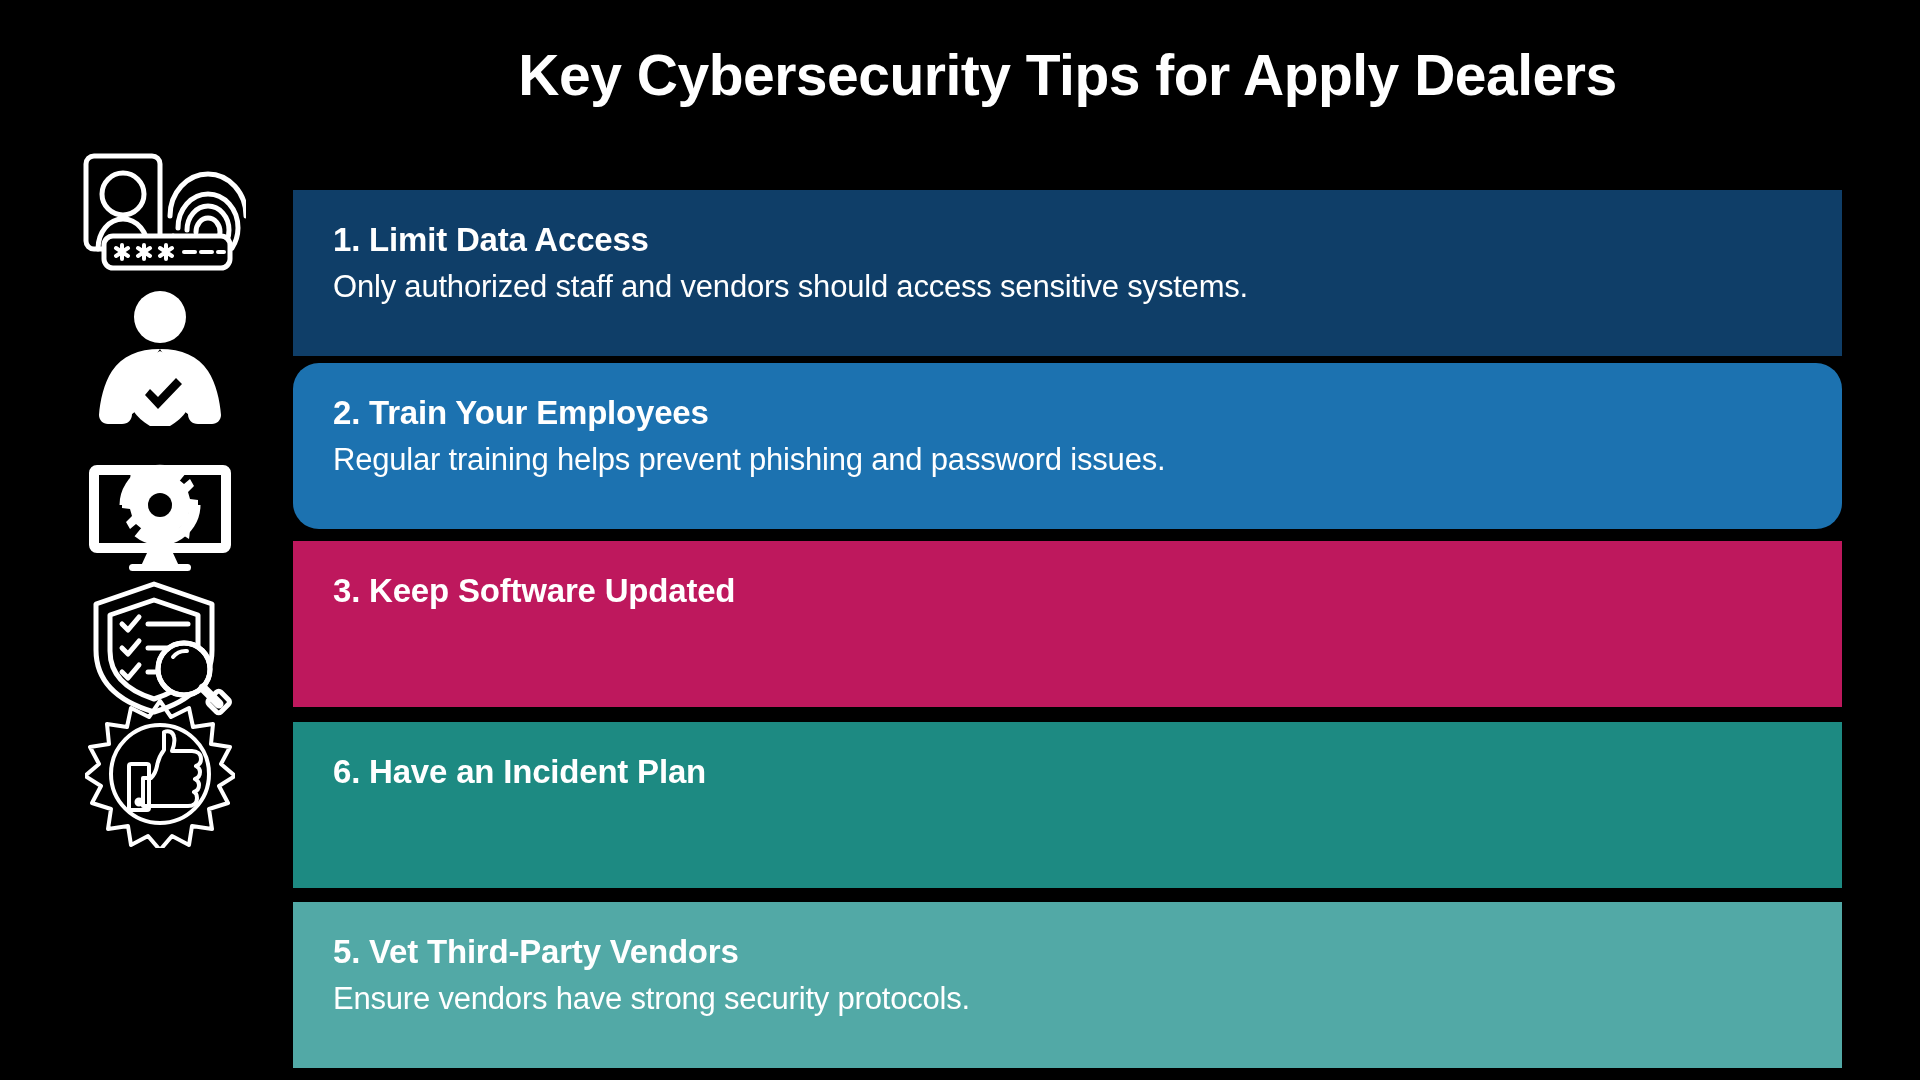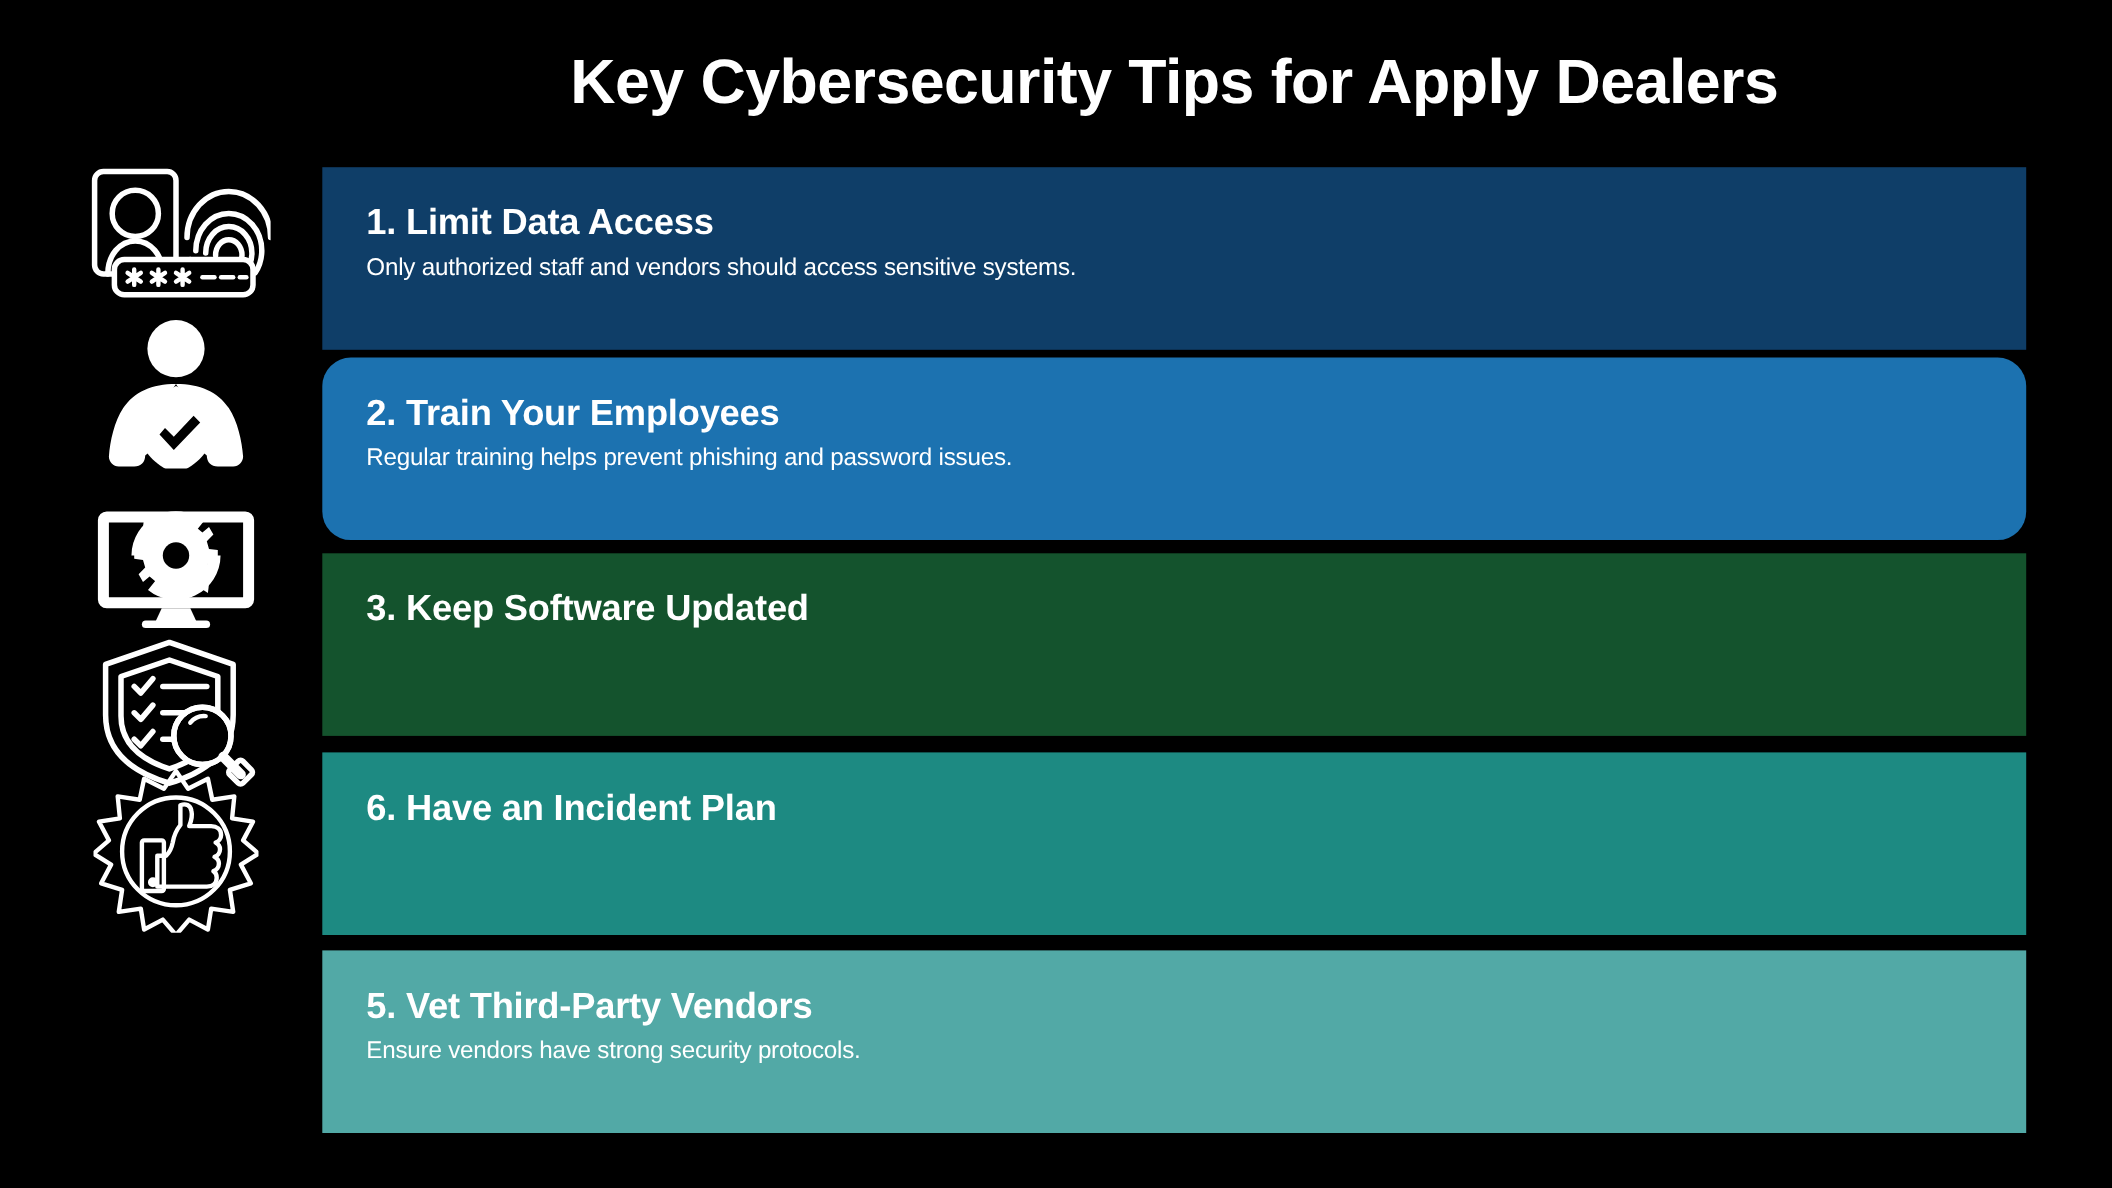--- a/index.html
+++ b/index.html
@@ -46,6 +46,7 @@
     height: 166px;
     box-sizing: border-box;
     padding: 30px 0 0 40px;
+    margin-top: 38px;
   }
   .row-1 { top: 152px; }
   .row-2 { top: 325px; }

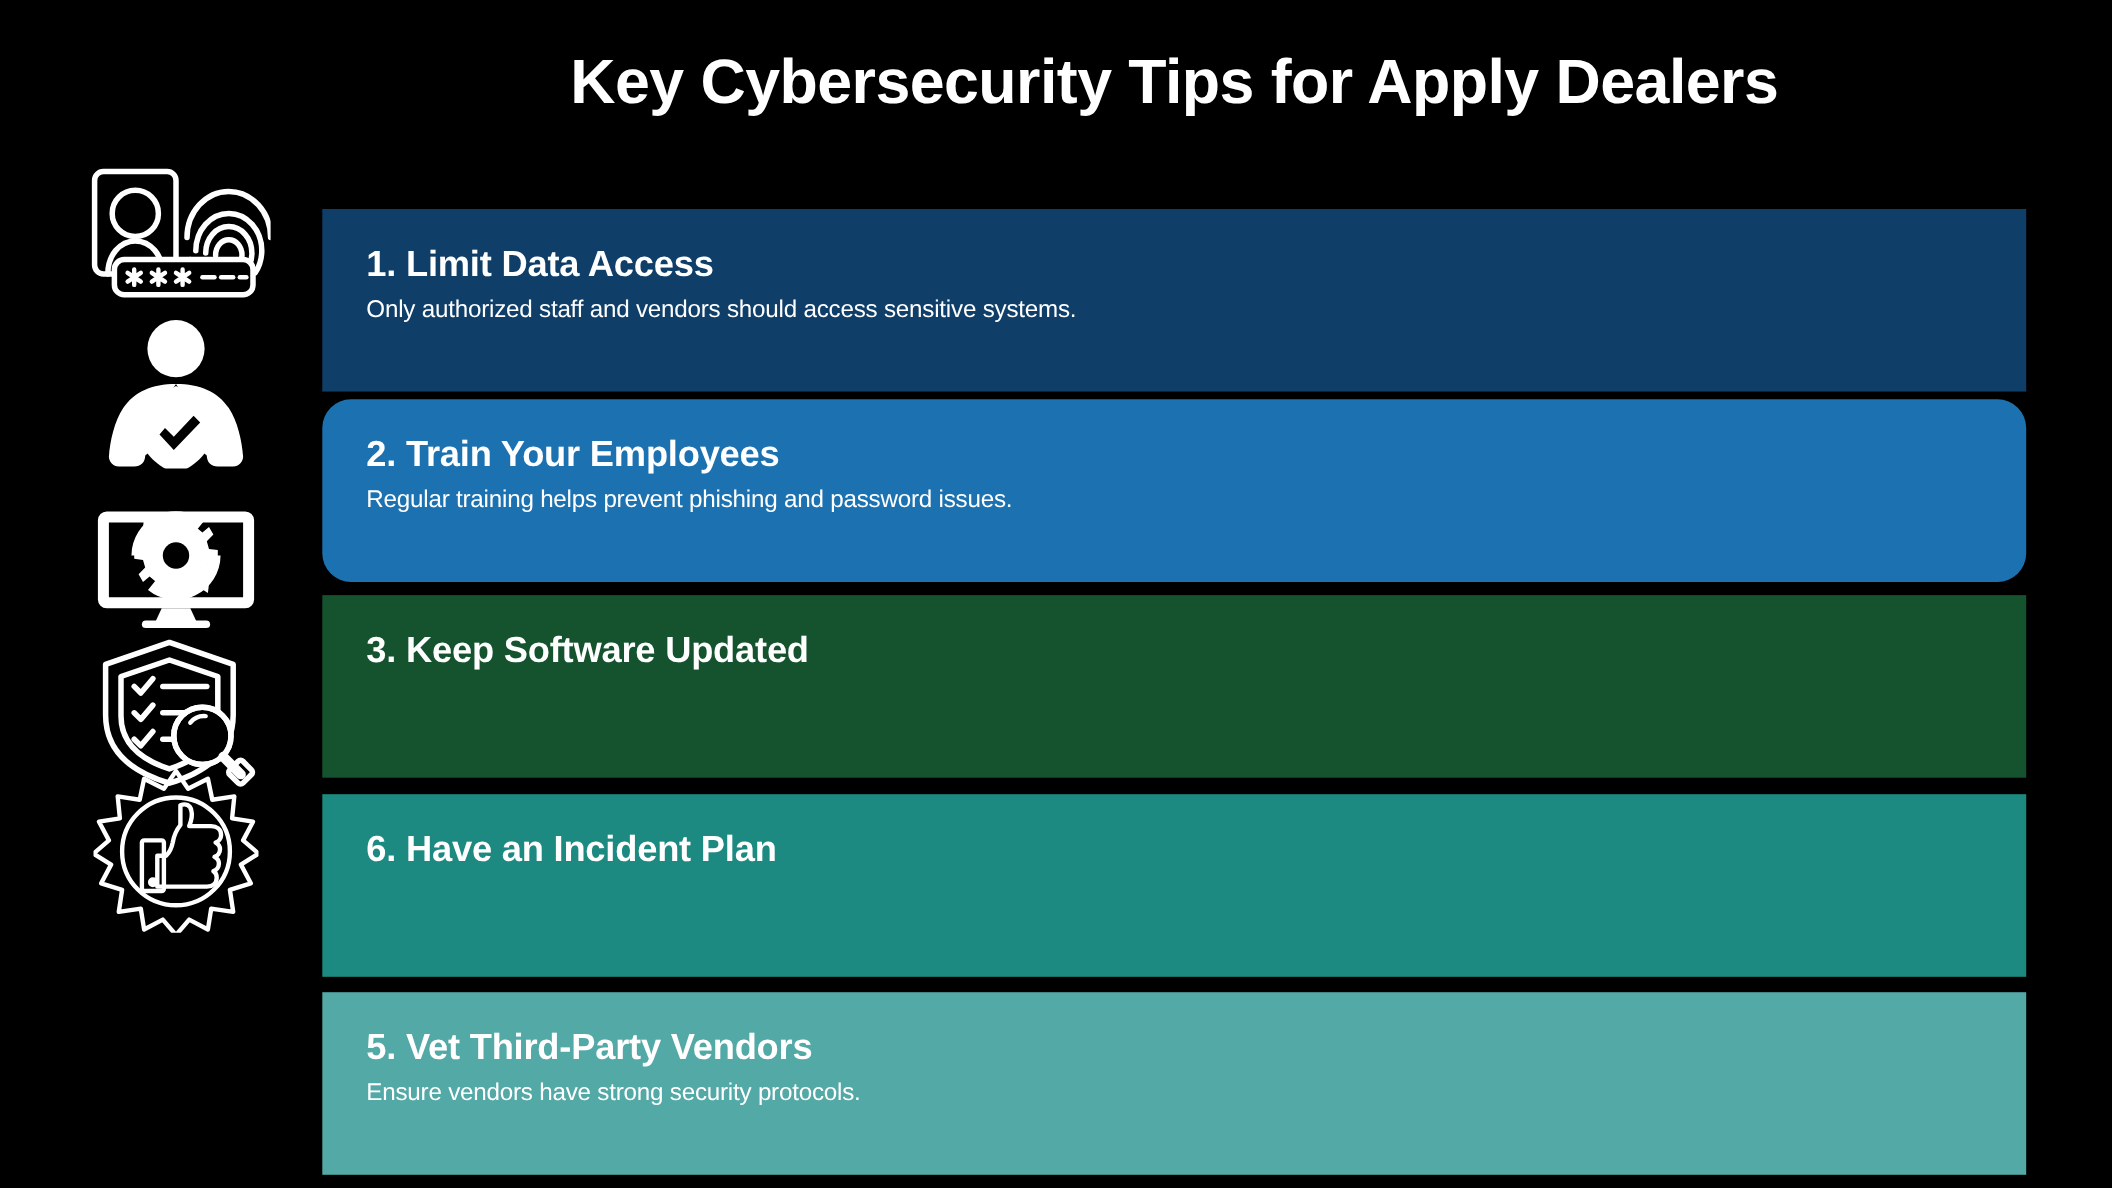--- a/index.html
+++ b/index.html
@@ -65,7 +65,7 @@
   }
   .row-desc {
     color: #ffffff;
-    font-size: 22px;
+    font-size: 31px;
     font-weight: normal;
     line-height: 1.2;
     letter-spacing: -0.2px;

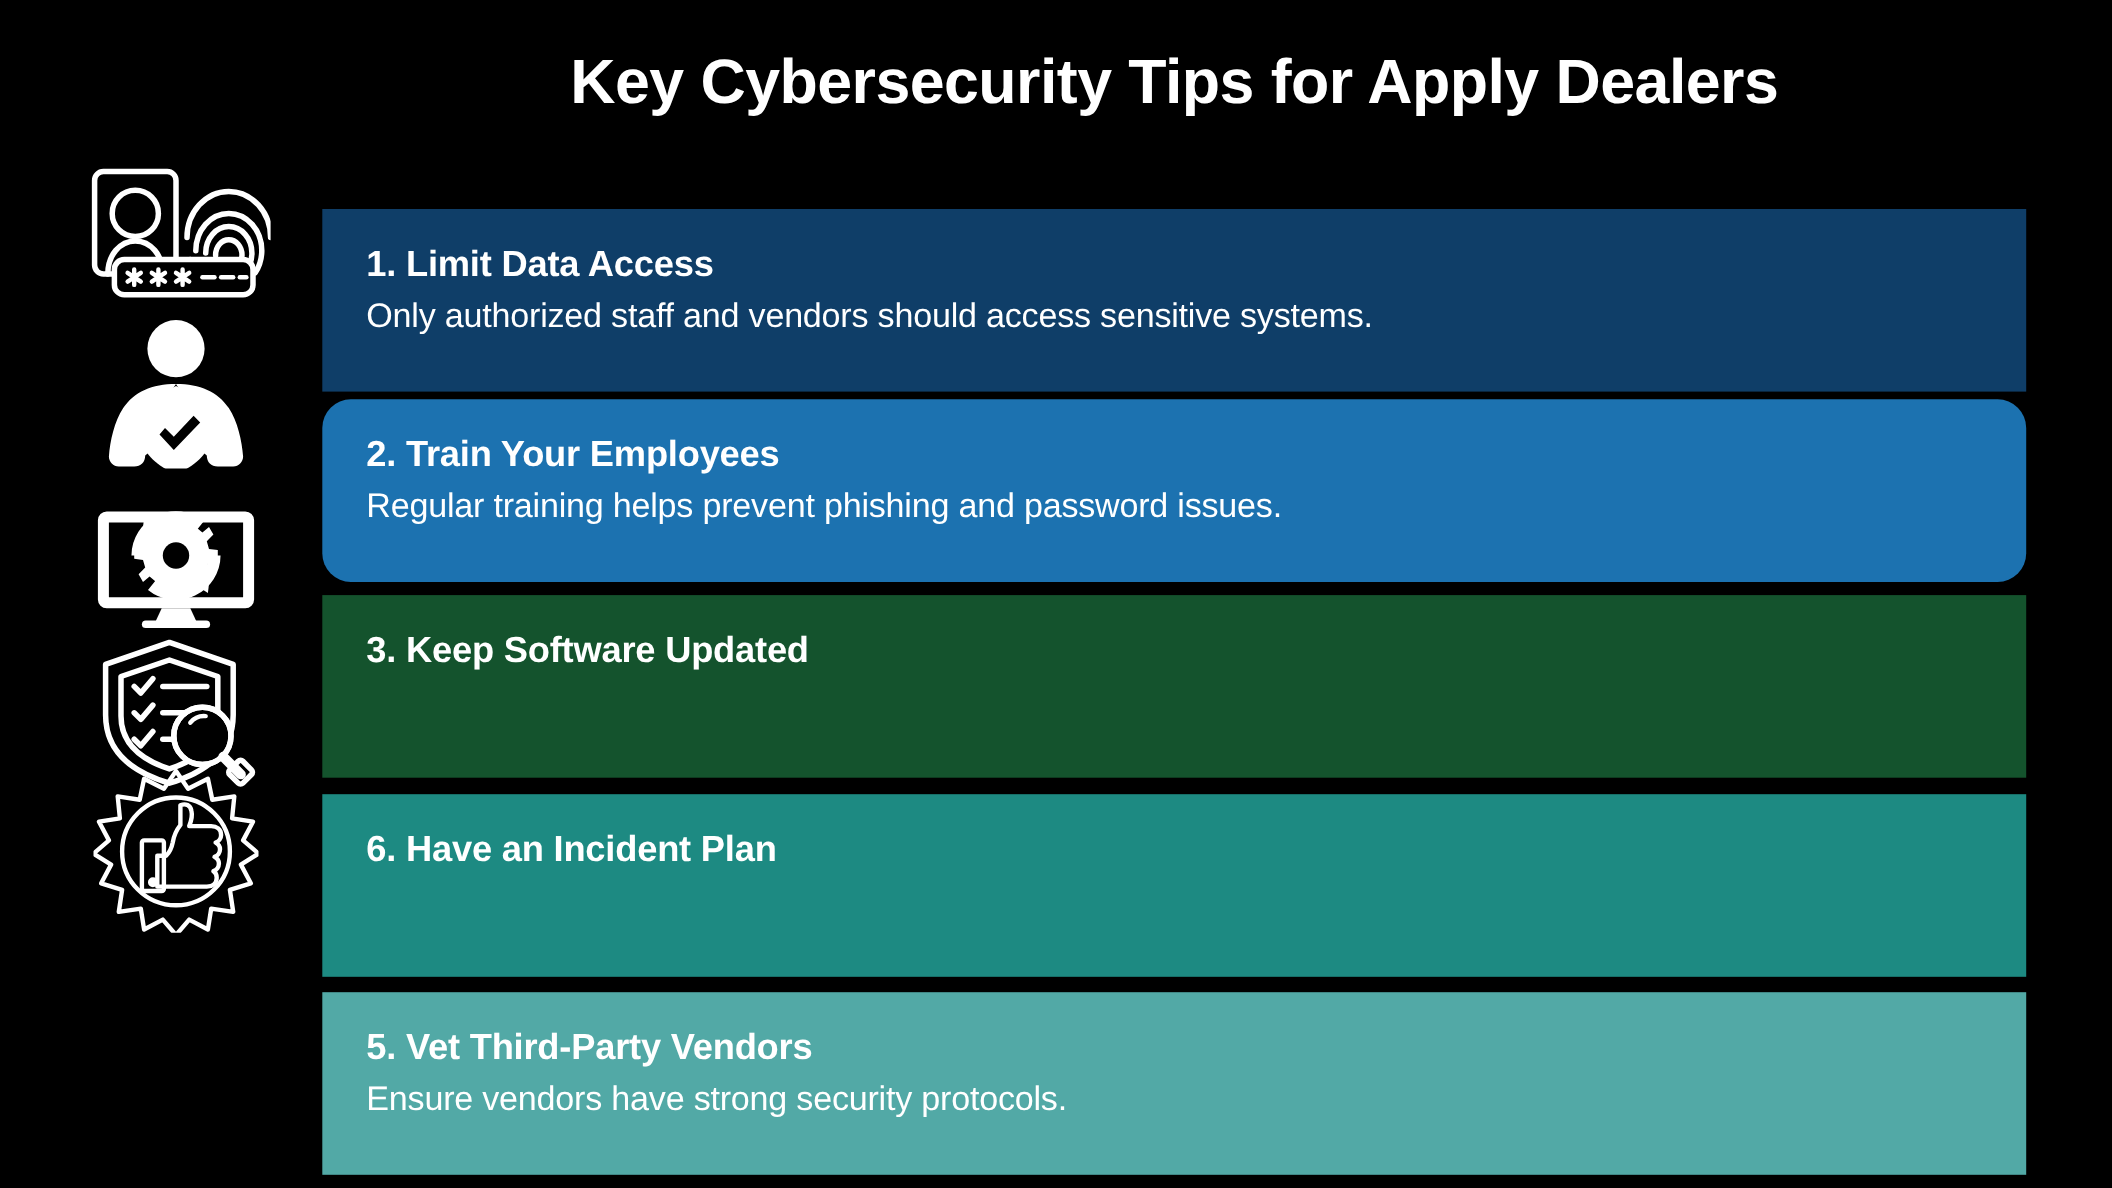--- a/index.html
+++ b/index.html
@@ -233,7 +233,7 @@
     <div class="row-desc">Regular training helps prevent phishing and password issues.</div>
   </div>
 
-  <div class="row row-3" style="background: #14532d; color: rgb(255, 255, 255);">
+  <div class="row row-3" style="background: #be185d; color: rgb(255, 255, 255);">
     <div class="row-title">3. Keep Software Updated</div>
   </div>
 

